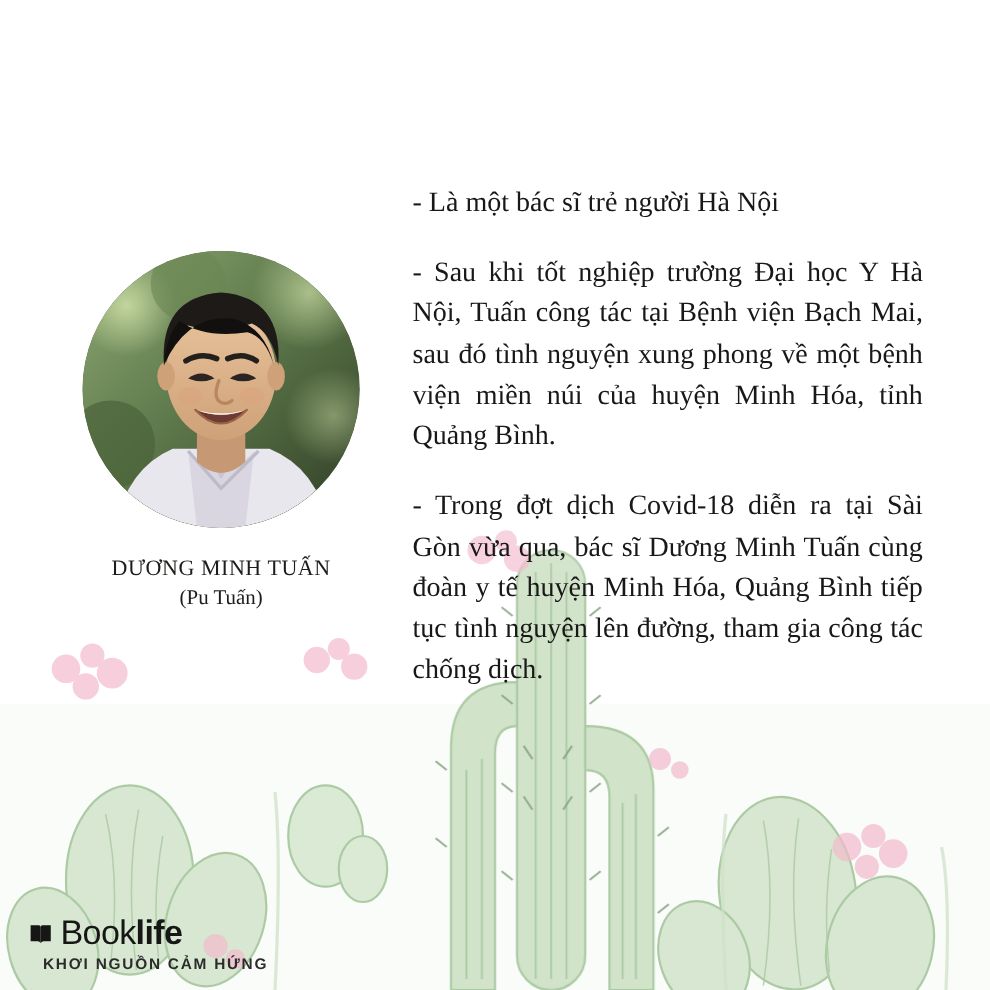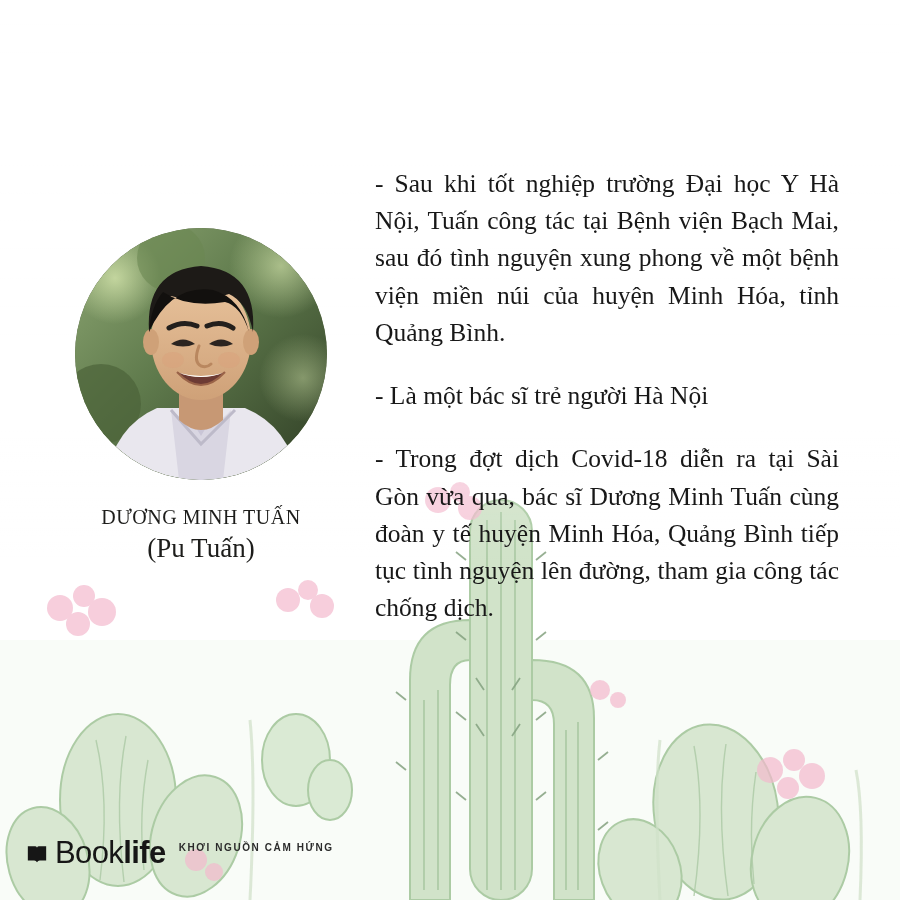--- a/index.html
+++ b/index.html
@@ -296,8 +296,8 @@
   </div>
 
   <div class="right-col">
+    <p class="para first">- Là một bác sĩ trẻ người Hà Nội</p>
     <p class="para">- Sau khi tốt nghiệp trường Đại học Y Hà Nội, Tuấn công tác tại Bệnh viện Bạch Mai, sau đó tình nguyện xung phong về một bệnh viện miền núi của huyện Minh Hóa, tỉnh Quảng Bình.</p>
-    <p class="para first">- Là một bác sĩ trẻ người Hà Nội</p>
     <p class="para">- Trong đợt dịch Covid-18 diễn ra tại Sài Gòn vừa qua, bác sĩ Dương Minh Tuấn cùng đoàn y tế huyện Minh Hóa, Quảng Bình tiếp tục tình nguyện lên đường, tham gia công tác chống dịch.</p>
   </div>
 

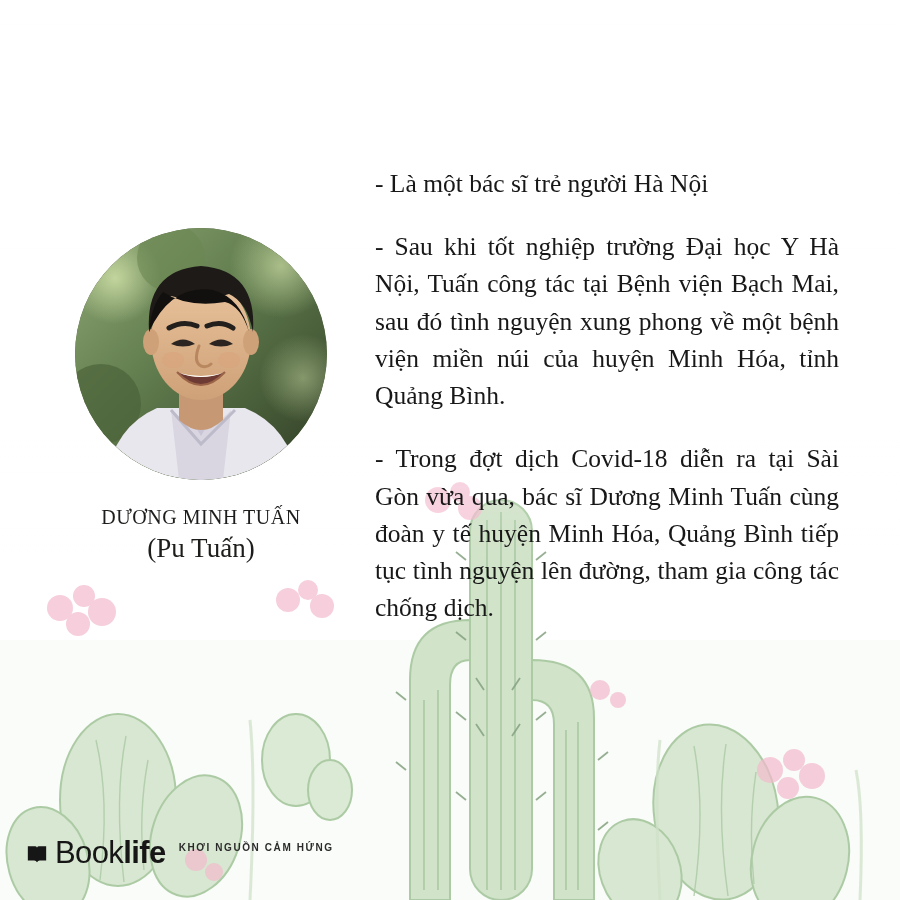--- a/index.html
+++ b/index.html
@@ -60,7 +60,7 @@
   }
   .person-alias {
     margin-top: 4px;
-    font-size: 27px;
+    font-size: 19px;
     color: #1d1d1b;
     font-family: "Liberation Serif", serif;
   }

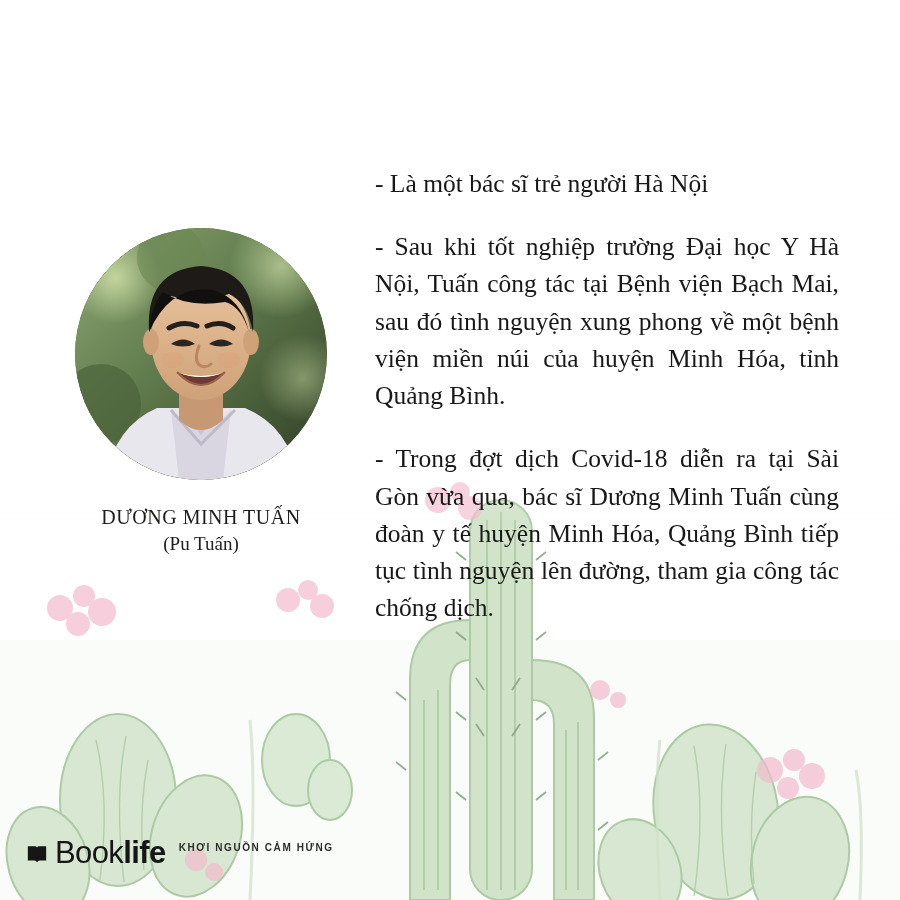--- a/index.html
+++ b/index.html
@@ -89,9 +89,9 @@
   .logo {
     position: absolute;
     left: 26px;
-    bottom: 32px;
+    bottom: 16px;
     display: flex;
-    flex-direction: row;
+    flex-direction: column;
     align-items: flex-start;
   }
   .logo-row {

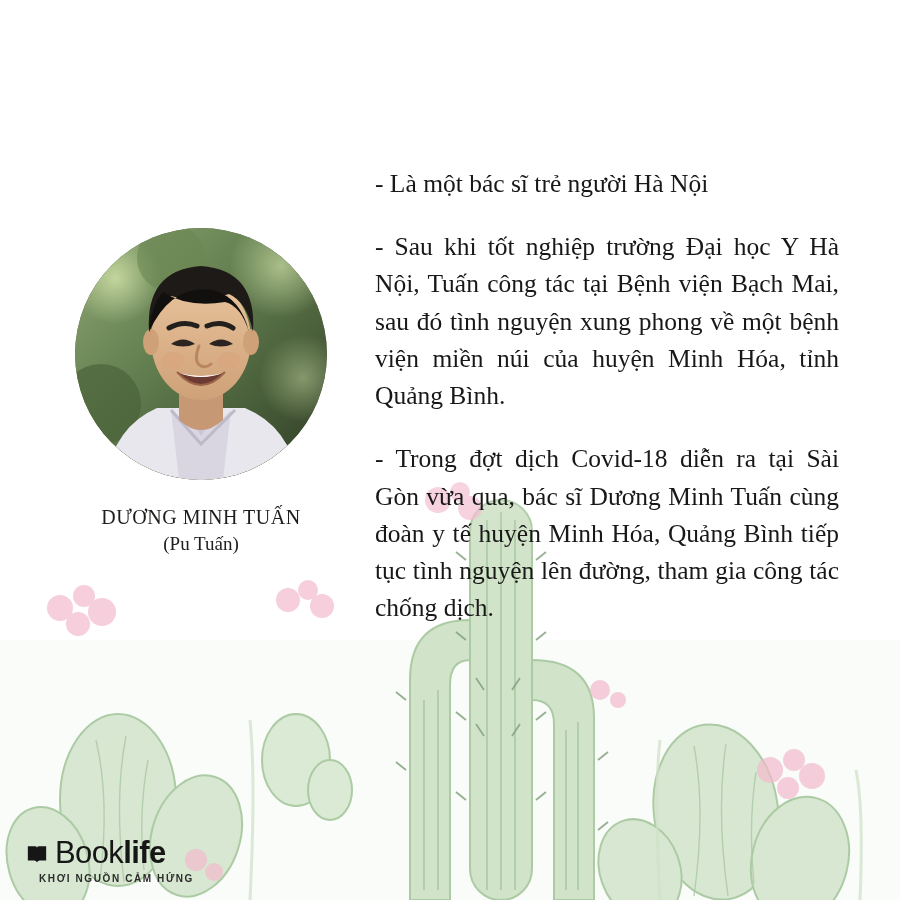--- a/index.html
+++ b/index.html
@@ -121,7 +121,7 @@
     margin-top: 5px;
     margin-left: 1px;
     font-family: "Liberation Sans", sans-serif;
-    font-size: 10px;
+    font-size: 14px;
     letter-spacing: 1.6px;
     color: #2b2b2b;
     font-weight: 700;

